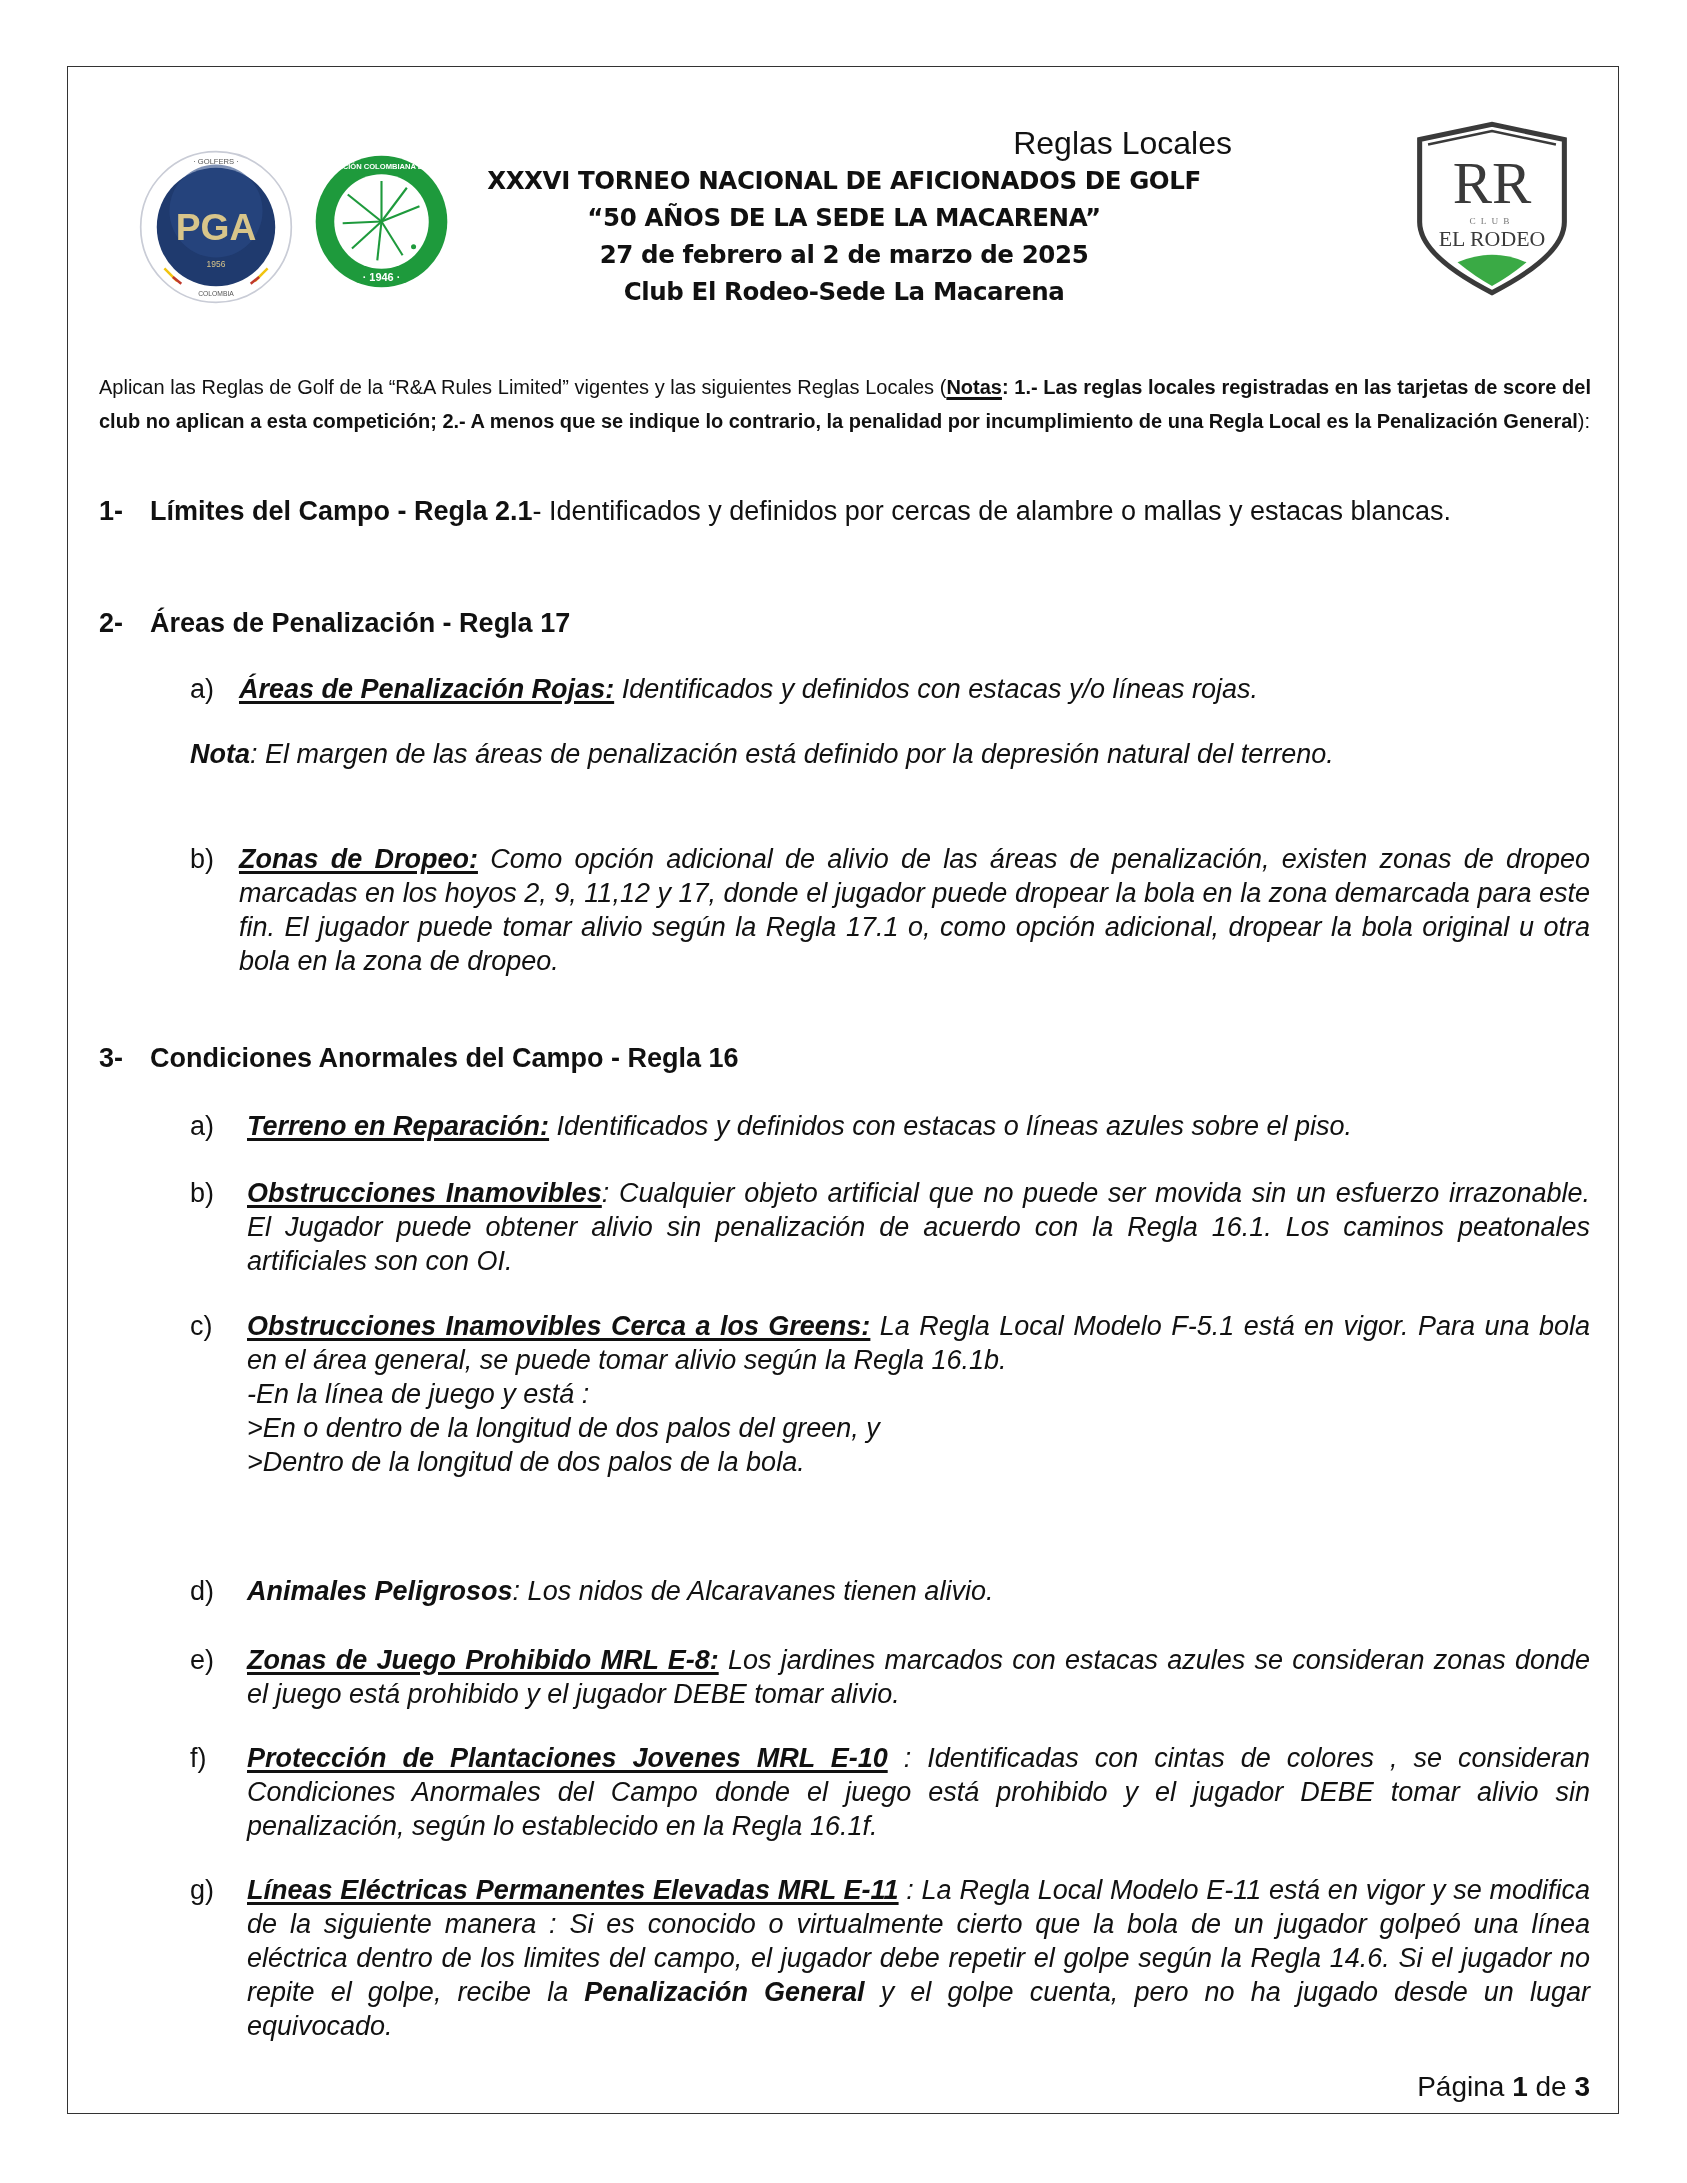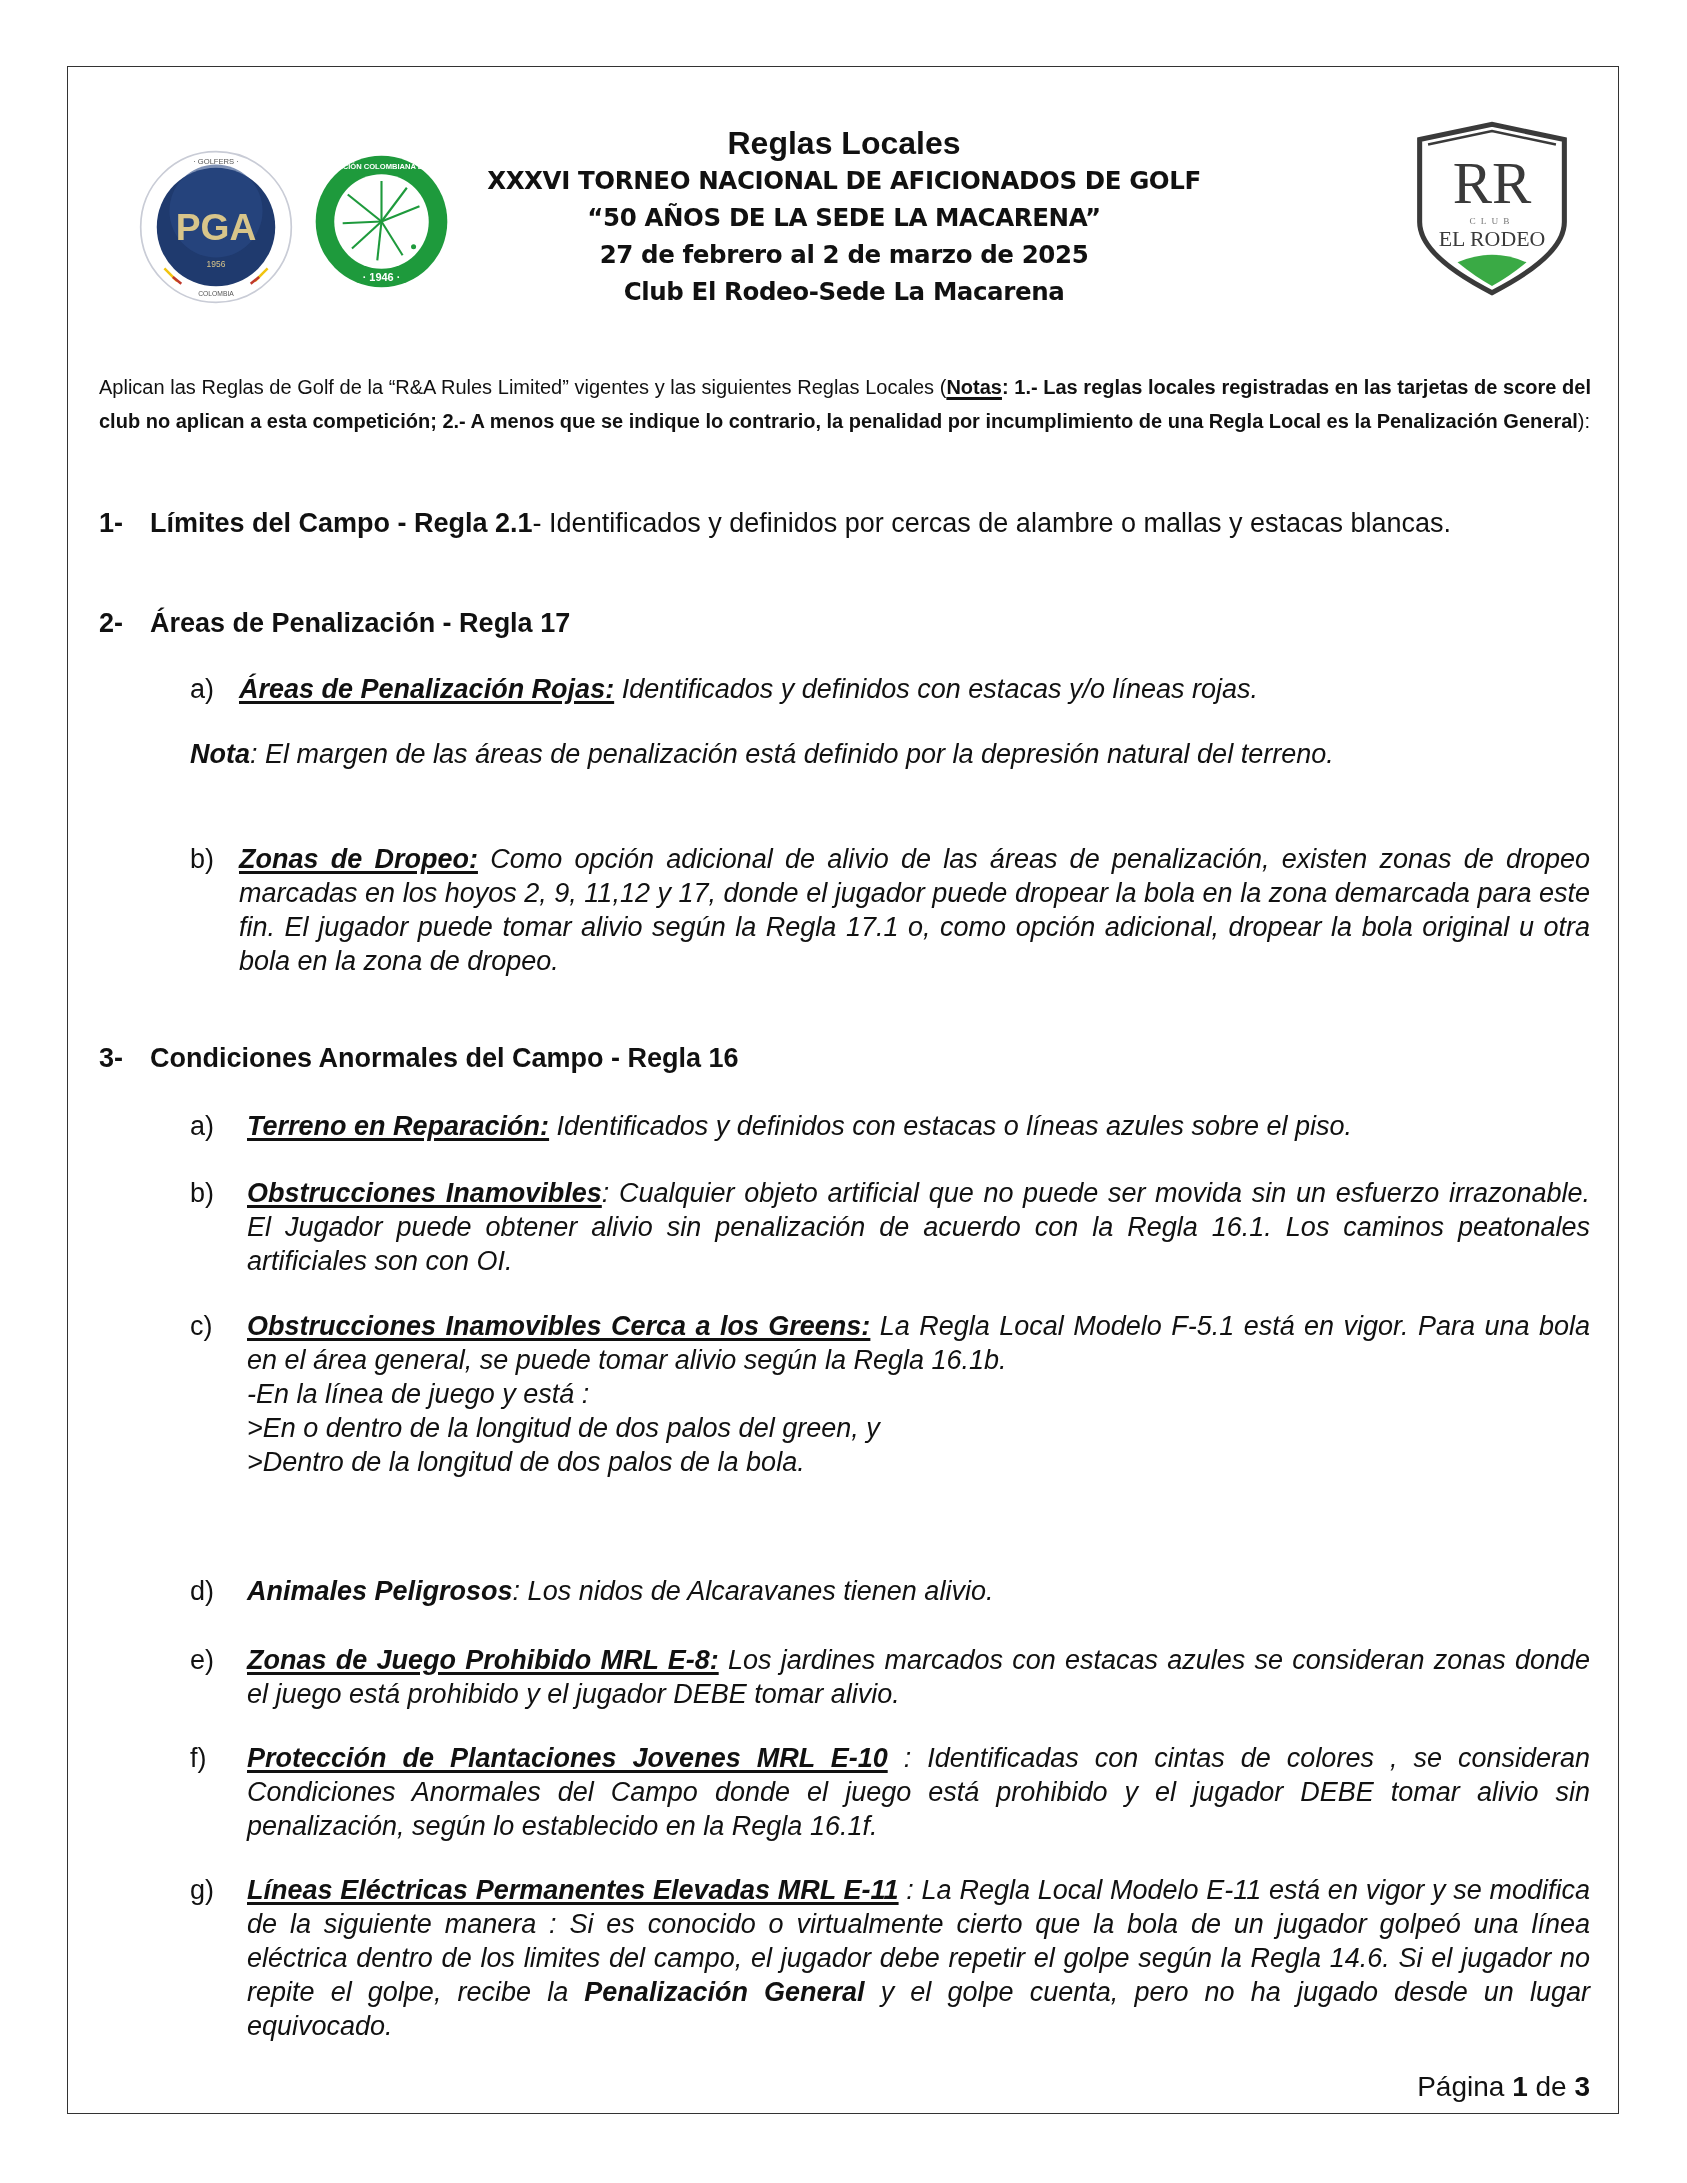--- a/index.html
+++ b/index.html
@@ -7,7 +7,7 @@
   .page-frame { position:absolute; left:67px; top:66px; width:1552px; height:2048px; border:1.7px solid #333; box-sizing:border-box; }
   .logo { position:absolute; }
   .header-text { position:absolute; left:456px; width:776px; text-align:center; }
-  .h-title { top:123px; font-size:32px; font-weight:bold; font-family:"Liberation Sans", sans-serif; line-height:40px; }
+  .h-title { top:123px; font-size:32px; font-weight:normal; font-family:"Liberation Sans", sans-serif; line-height:40px;text-align:right; }
   .h-sub { font-size:24.5px; font-weight:bold; font-family:"DejaVu Sans", sans-serif; line-height:37px; letter-spacing:-0.4px; }
   .body-text { font-size:20px; line-height:34px; }
   .p-block { position:absolute; left:99px; width:1492px; text-align:justify; }

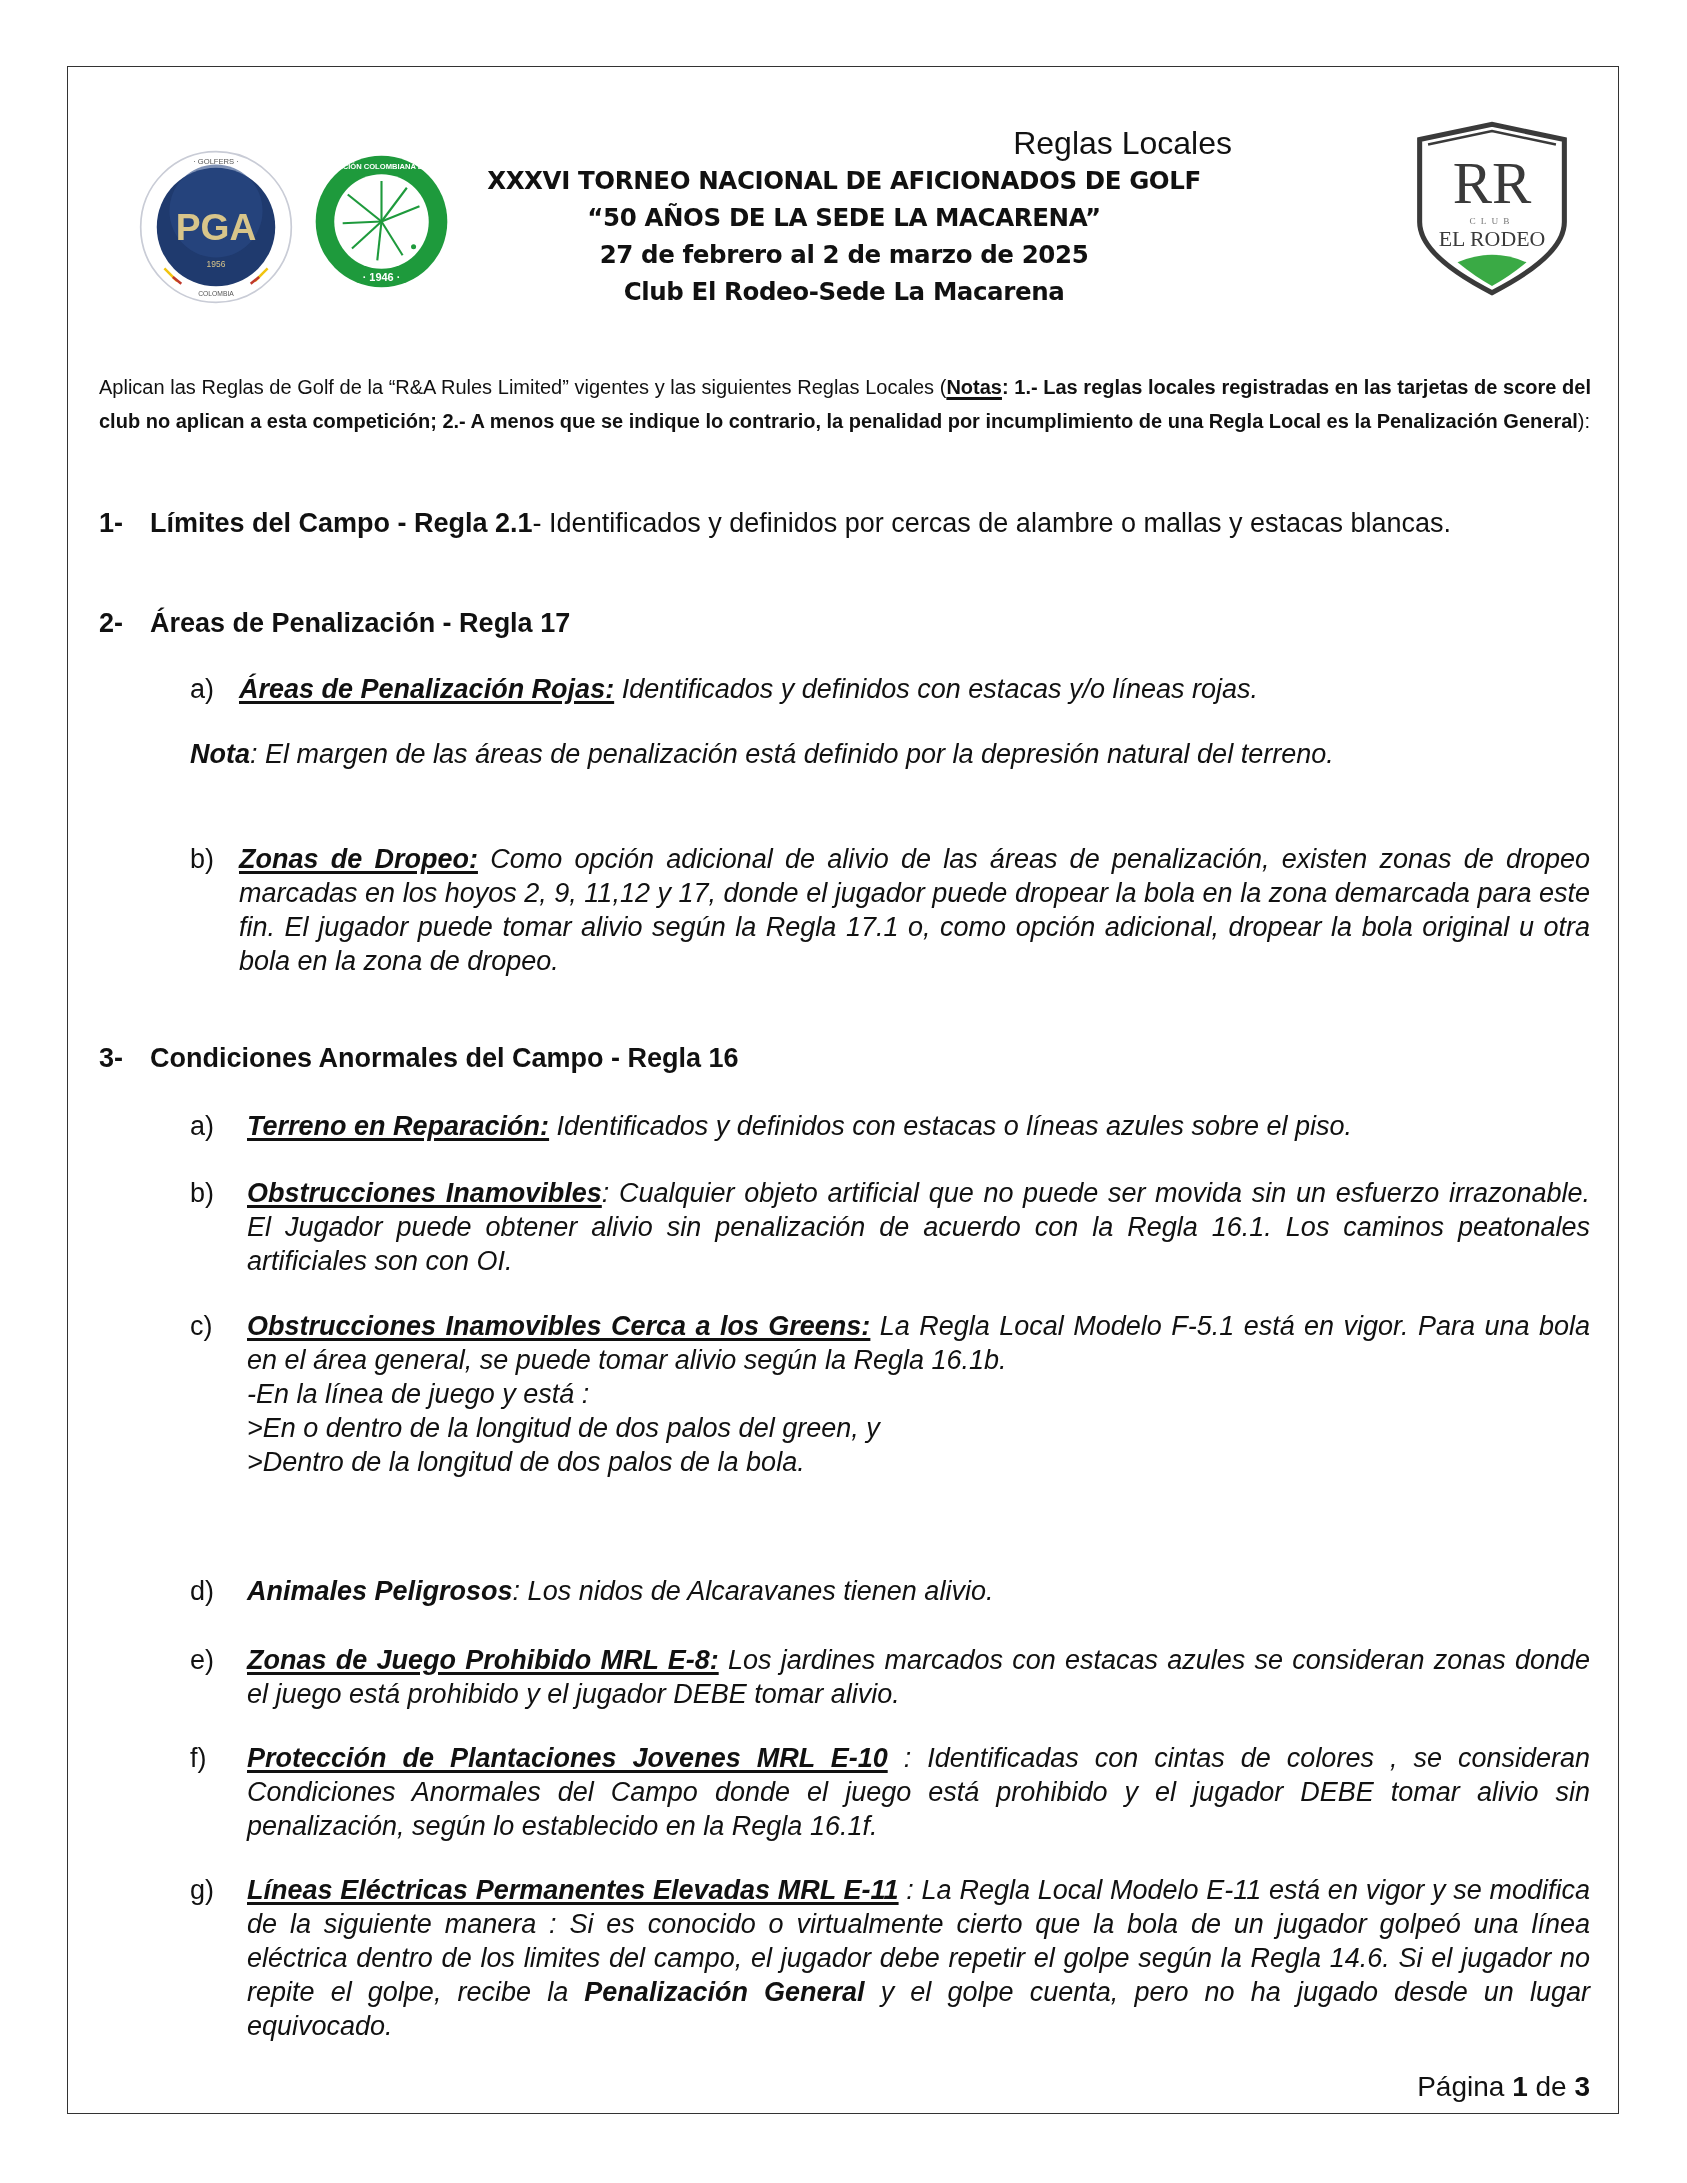--- a/index.html
+++ b/index.html
@@ -77,7 +77,7 @@
   <span>Aplican las Reglas de Golf de la “R&amp;A Rules Limited” vigentes y las siguientes Reglas Locales (</span><span class="u-b">Notas</span><span class="b">: 1.- Las reglas locales registradas en las tarjetas de score del club no aplican a esta competición; 2.- A menos que se indique lo contrario, la penalidad por incumplimiento de una Regla Local es la Penalización General</span><span>):</span>
 </div>
 
-<div class="sec-head" style="top:506px; width:1492px">
+<div class="sec-head" style="top:494px; width:1492px">
   <span class="sec-num">1-</span><span>Límites del Campo - Regla 2.1</span><span style="font-weight:normal">- Identificados y definidos por cercas de alambre o mallas y estacas blancas.</span>
 </div>
 

